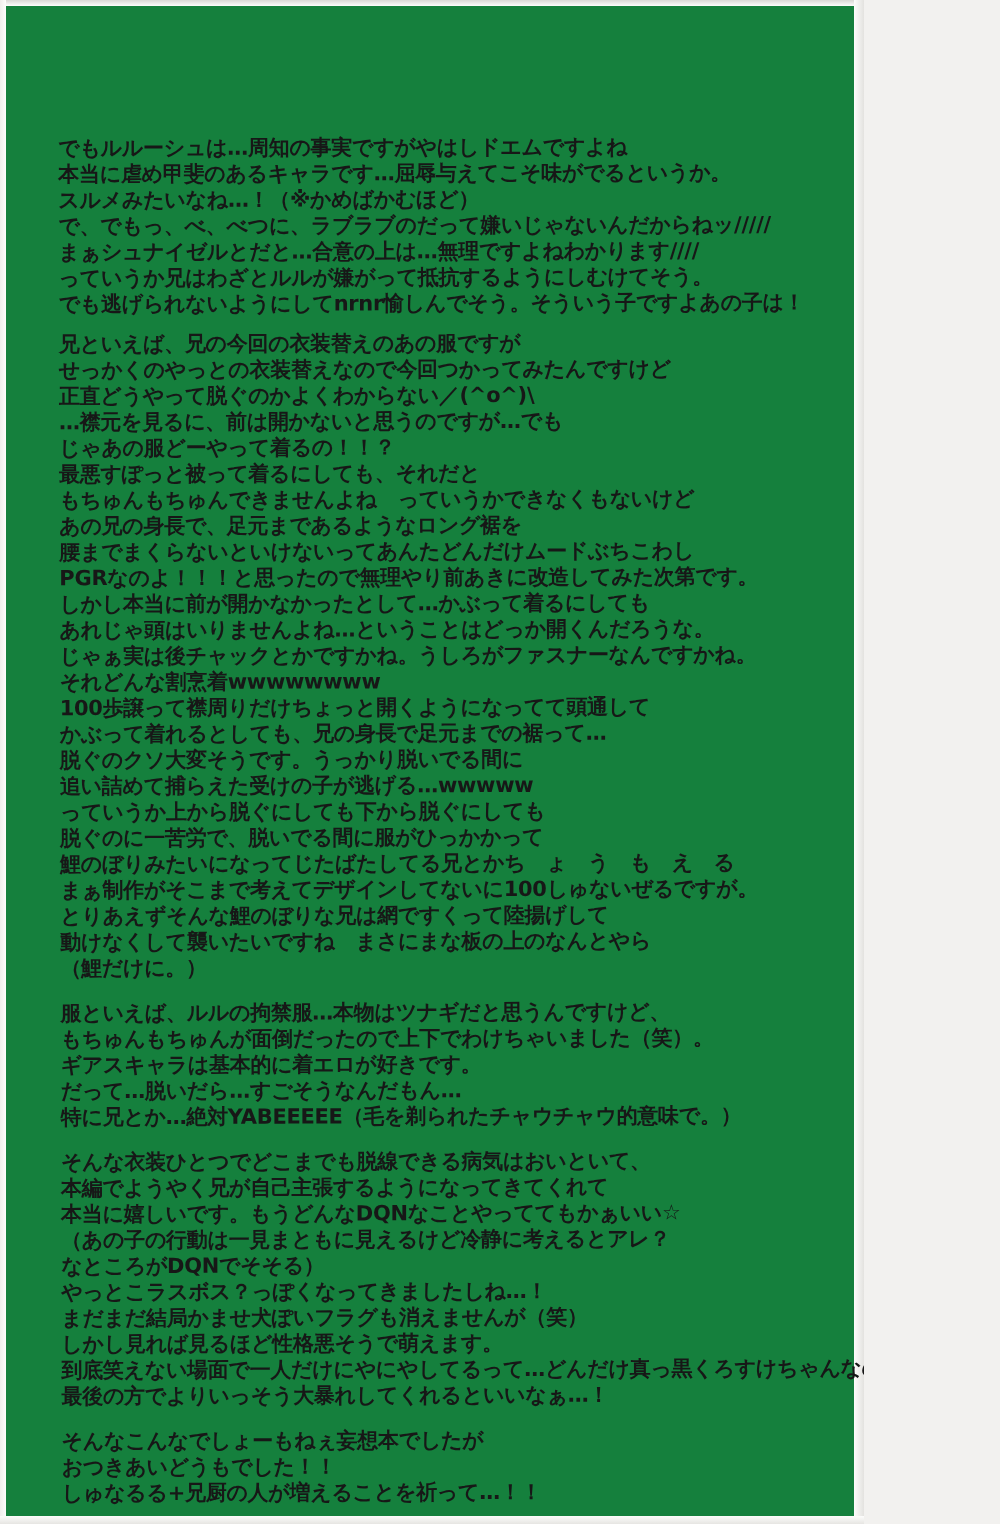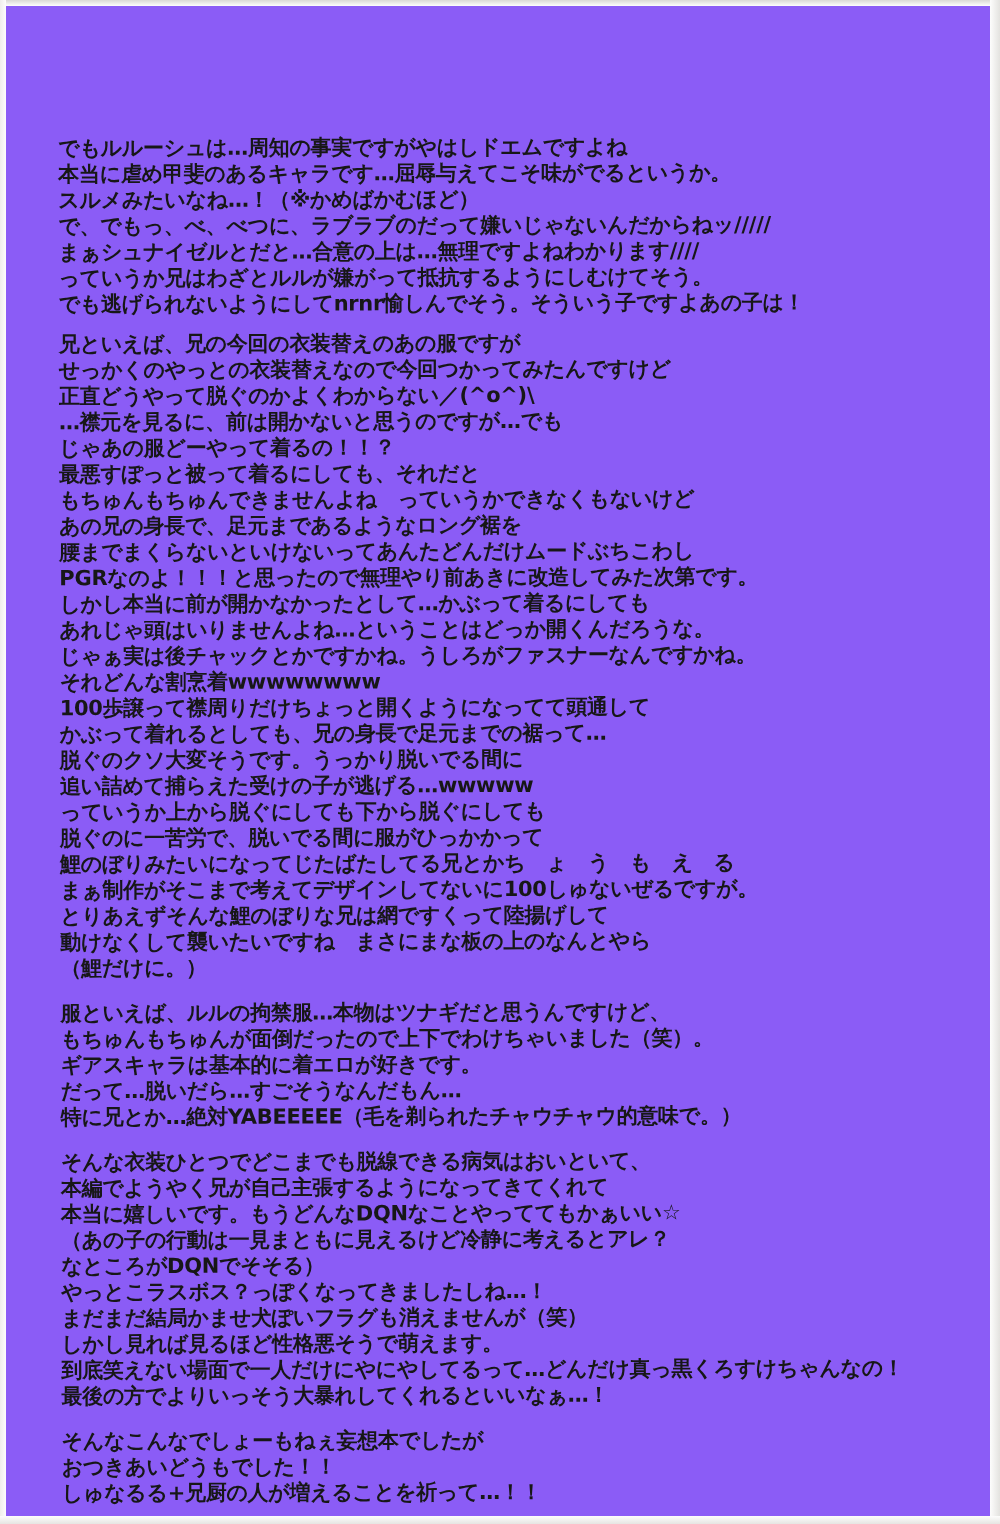--- a/index.html
+++ b/index.html
@@ -9,9 +9,9 @@
   }
   .scan-page {
     position: relative;
-    width: 1000px;
+    width: 864px;
     height: 1524px;
-    background: #8b5cf6;
+    background: #15803d;
     overflow: hidden;
     font-family: "DejaVu Sans", "Liberation Sans", sans-serif;
   }

